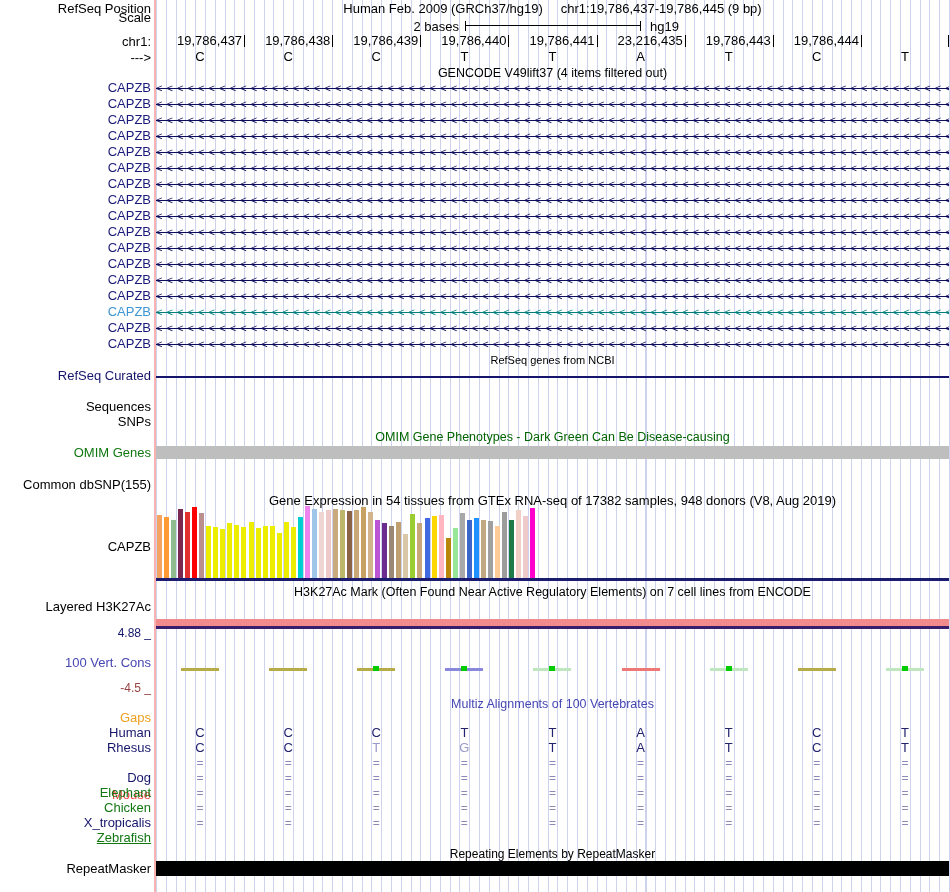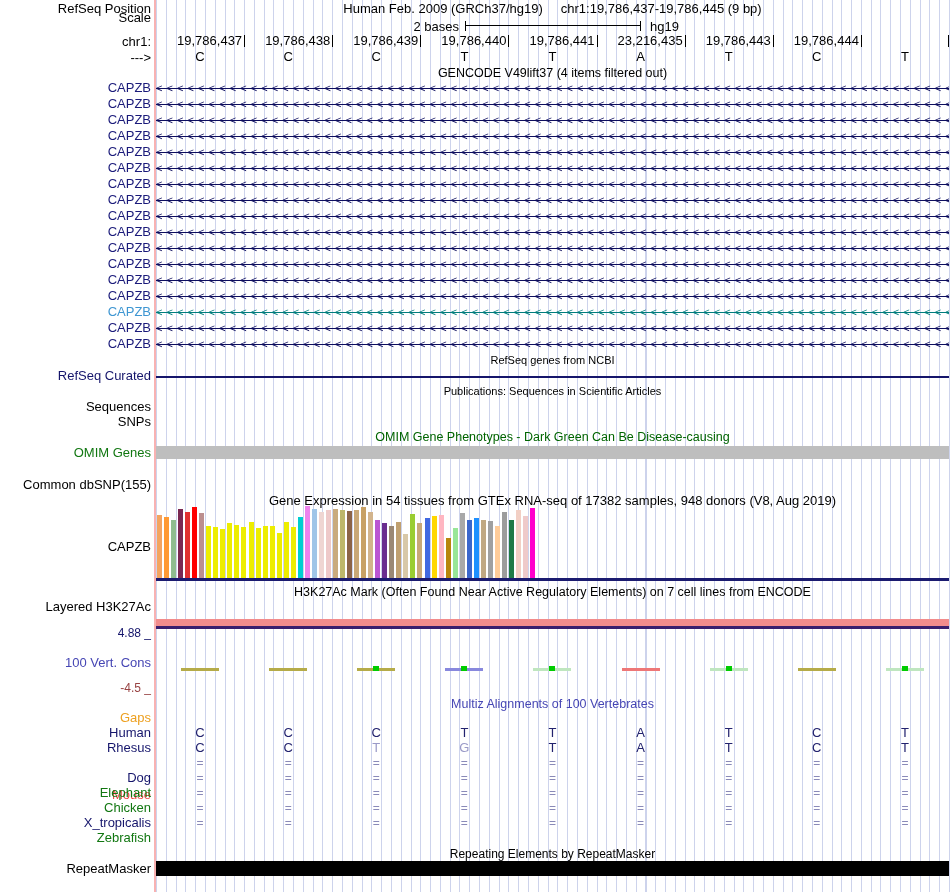--- a/index.html
+++ b/index.html
@@ -173,7 +173,6 @@
   <div class="label navy" style="top:369px">RefSeq Curated</div>
   <div class="hline" style="top:376px;height:2px;background:#15156b"></div>
 
-  <div class="title fs11 black" style="top:385px">Publications: Sequences in Scientific Articles</div>
   <div class="label black" style="top:400px">Sequences</div>
   <div class="label black" style="top:415px">SNPs</div>
 

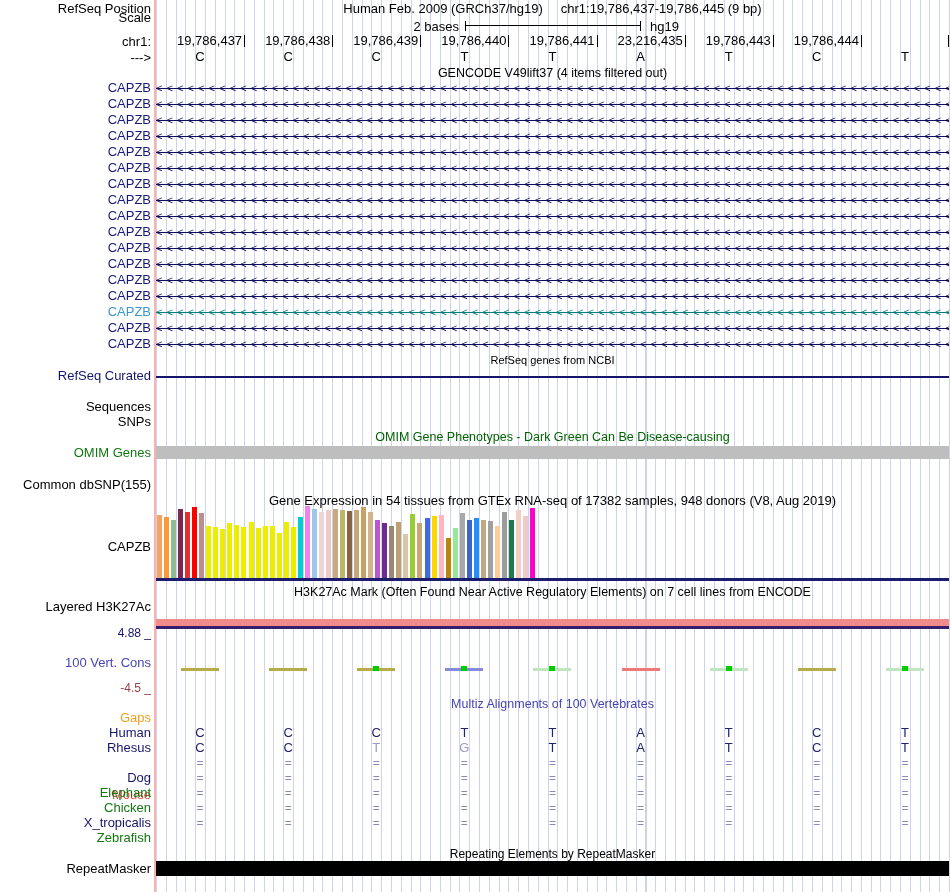--- a/index.html
+++ b/index.html
@@ -340,7 +340,7 @@
       <div class="alnletter" style="left: 728.715px; top: 816px; font-size: 12px; color: rgb(138, 138, 184);">=</div>
       <div class="alnletter" style="left: 816.825px; top: 816px; font-size: 12px; color: rgb(138, 138, 184);">=</div>
       <div class="alnletter" style="left: 904.935px; top: 816px; font-size: 12px; color: rgb(138, 138, 184);">=</div>
-      <div class="label" style="top: 831px; color: rgb(17, 119, 17);">Zebrafish</div>
+      <div class="label" style="top: 831px; color: rgb(17, 119, 17); text-decoration: underline;">Zebrafish</div>
     </div>
 
   <div class="title fs12 black" style="top:848px">Repeating Elements by RepeatMasker</div>

